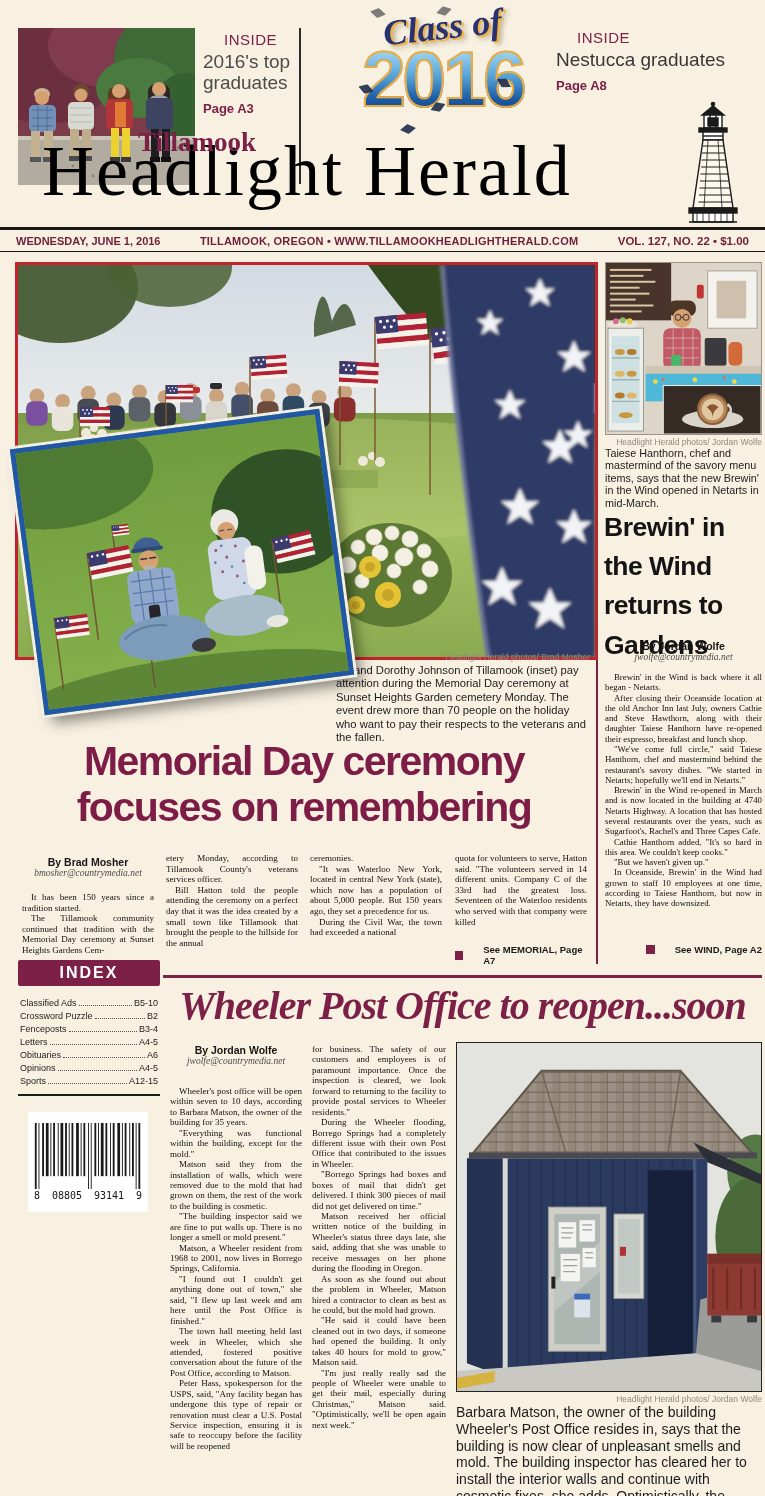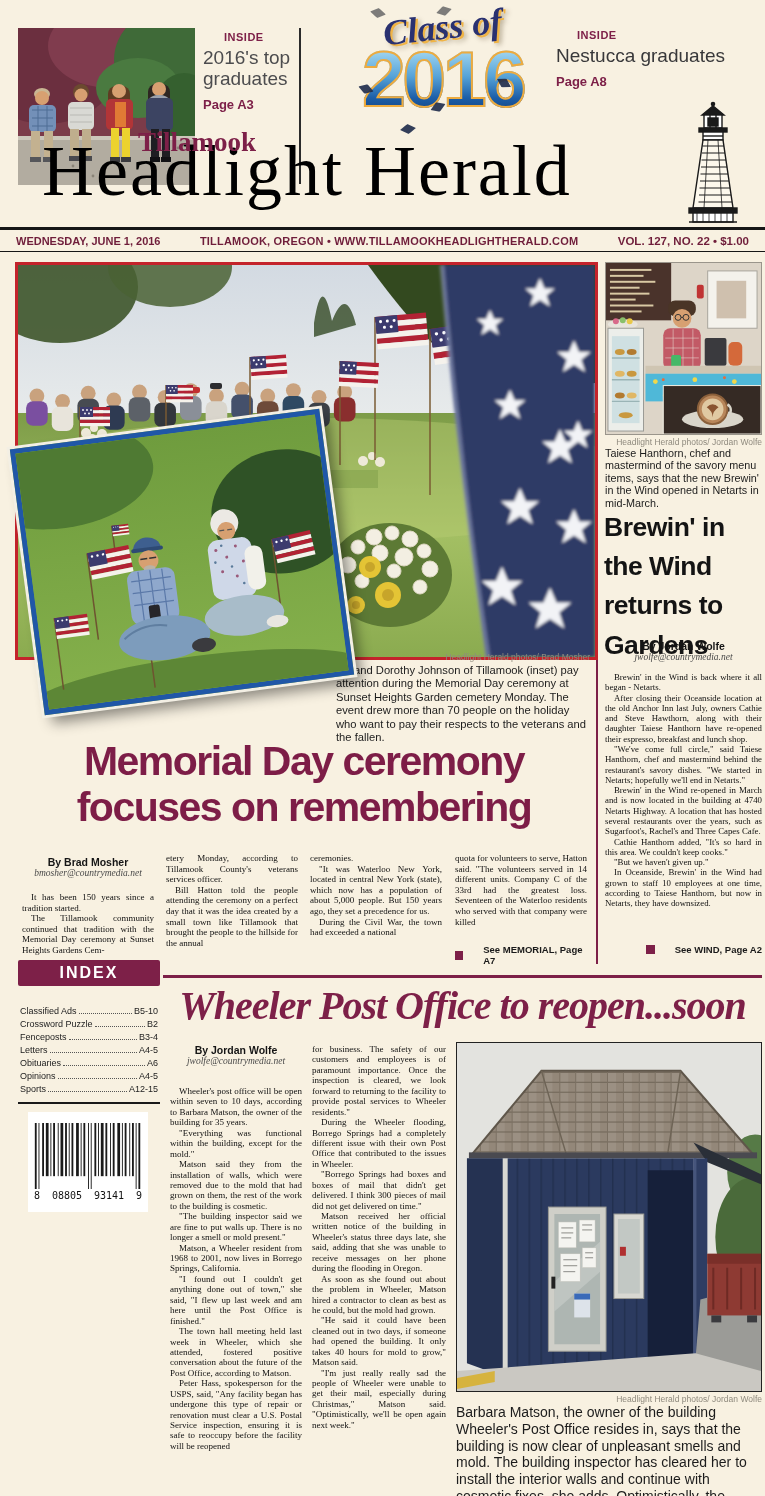--- a/index.html
+++ b/index.html
@@ -9,7 +9,7 @@
   
   .grad-photo{left:18px;top:28px;width:177px;height:157px;}
   .kicker{line-height:1.05;}
-  .k-inside{font-weight:bold;font-size:11px;letter-spacing:.5px;color:#7d2048;padding-left:21px;}
+  .k-inside{font-weight:normal;font-size:15px;letter-spacing:.5px;color:#7d2048;padding-left:21px;}
   .k-title{font-size:19px;color:#4c4c4e;line-height:1.12;margin-top:3px;}
   .k-page{font-weight:bold;font-size:13px;color:#7d2048;margin-top:9px;}
   .kicker-left{left:203px;top:32px;width:92px;}

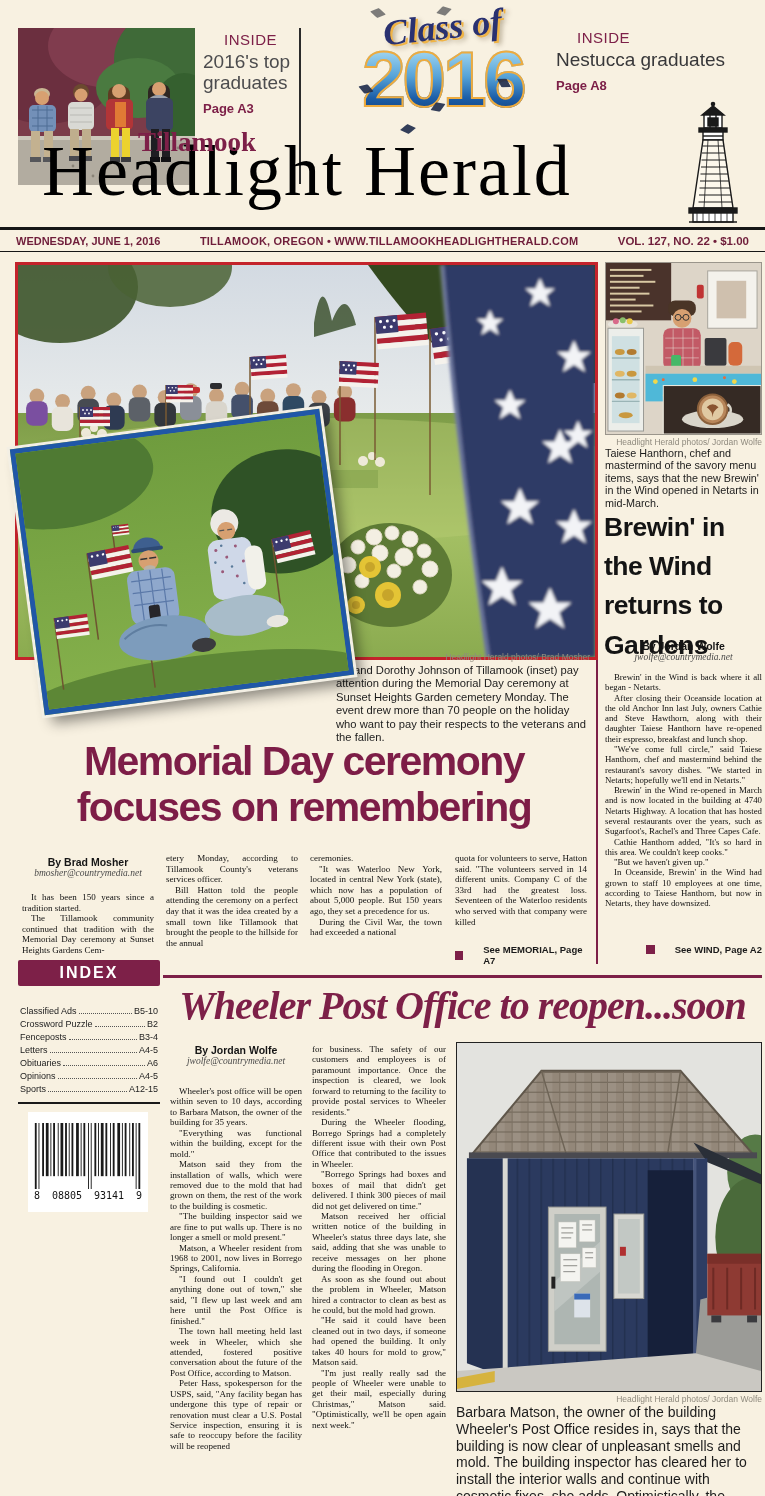--- a/index.html
+++ b/index.html
@@ -72,7 +72,7 @@
   .index-box{left:18px;top:960px;width:142px;}
   .index-hdr{background:#7d2048;color:#fff;text-align:center;font-weight:bold;font-size:16px;
      letter-spacing:2px;padding:4px 0;border-radius:2px;}
-  .index-list{padding:20px 2px 0 2px;}
+  .index-list{padding:12px 2px 0 2px;}
   .idx-row{display:flex;align-items:flex-end;font-size:9px;color:#222;margin-bottom:3px;}
   .idx-dots{flex:1;border-bottom:1px dotted #555;margin:0 2px 2px 2px;}
   .index-rule{height:2px;background:#1a1a1a;margin-top:8px;}

